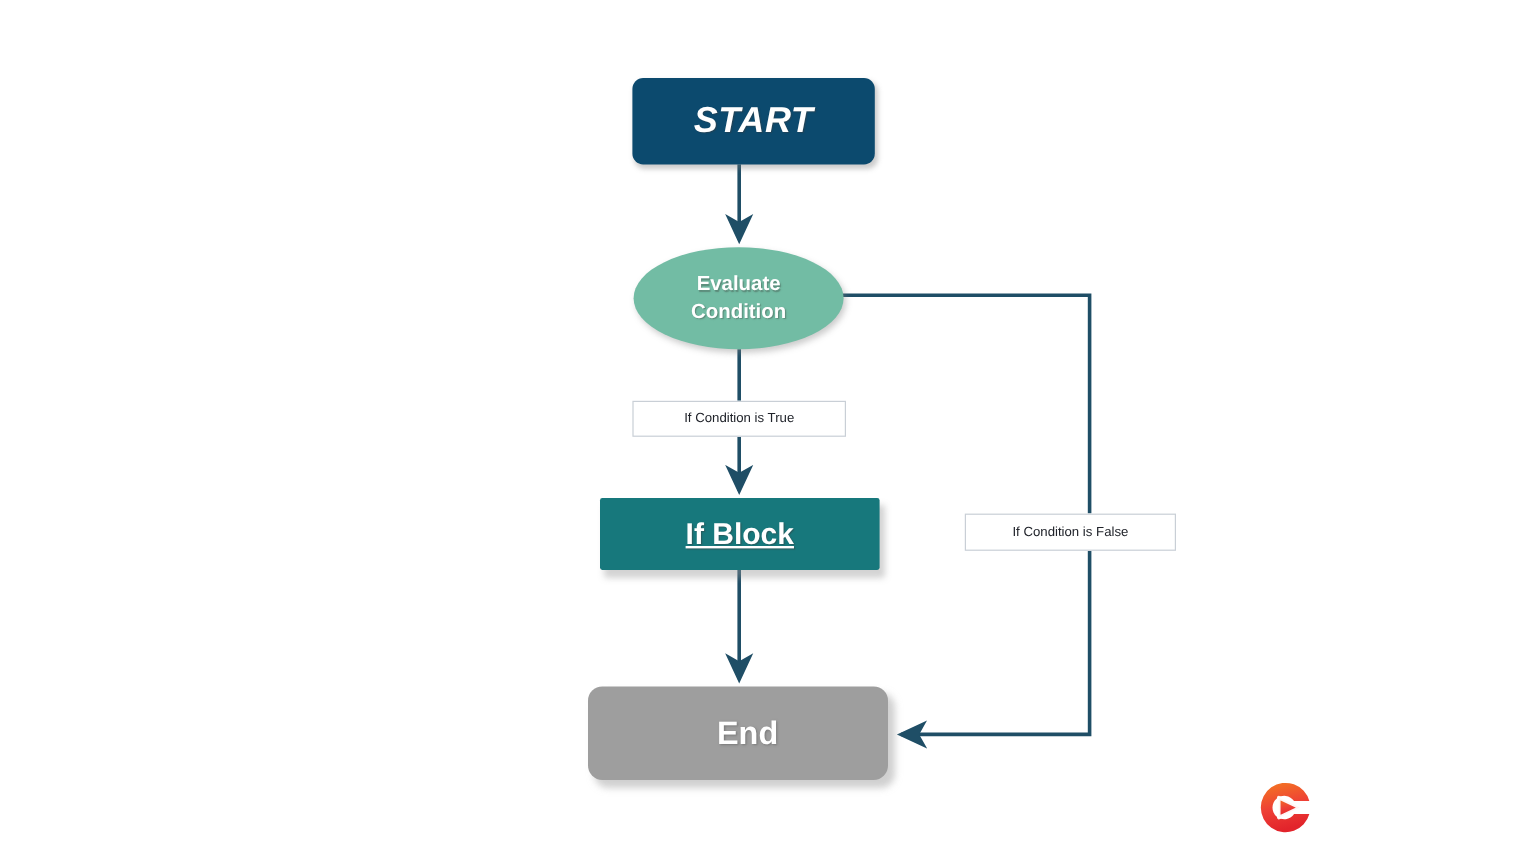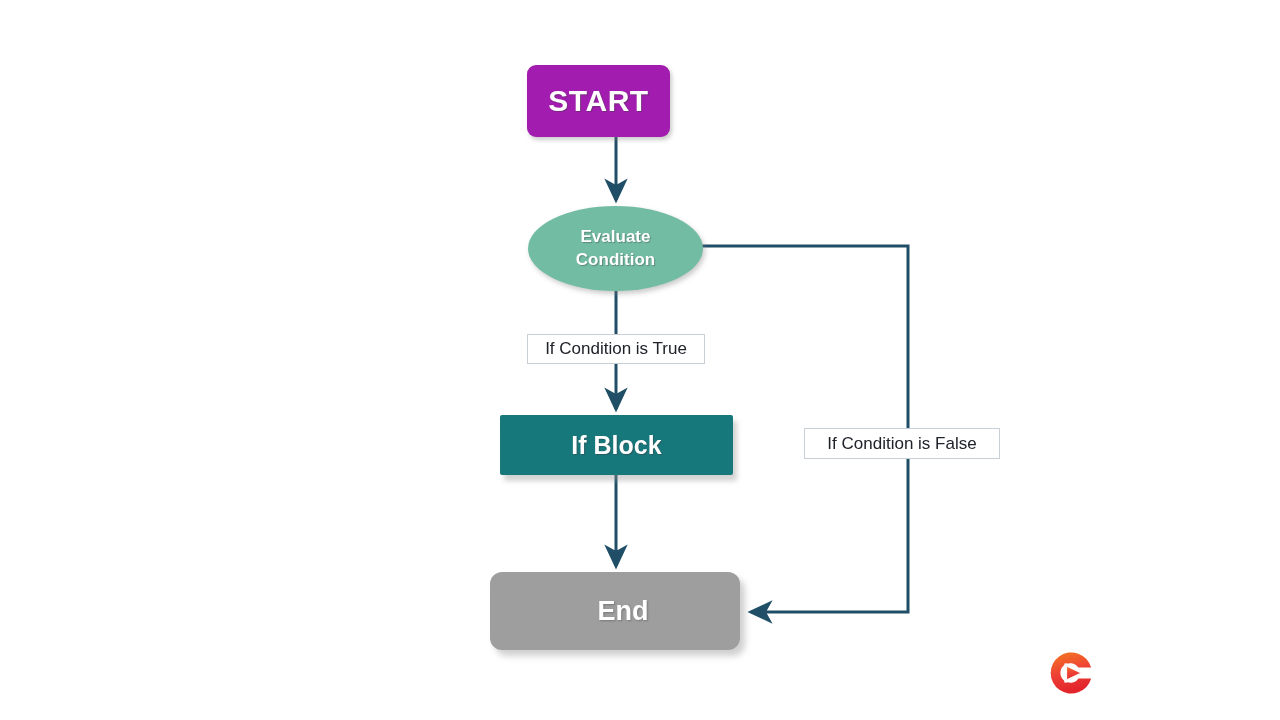--- a/index.html
+++ b/index.html
@@ -35,11 +35,12 @@
   #start-node {
     left: 527px;
     top: 65px;
-    width: 143px;
+    width: 202px;
     height: 72px;
-    background: #a21caf;
+    background: #0c4a6e;
     border-radius: 9px;
     box-shadow: 2px 3px 4px rgba(120,120,120,0.38);
+    font-style: italic;
   }
   #start-node .node-label {
     color: #ffffff;

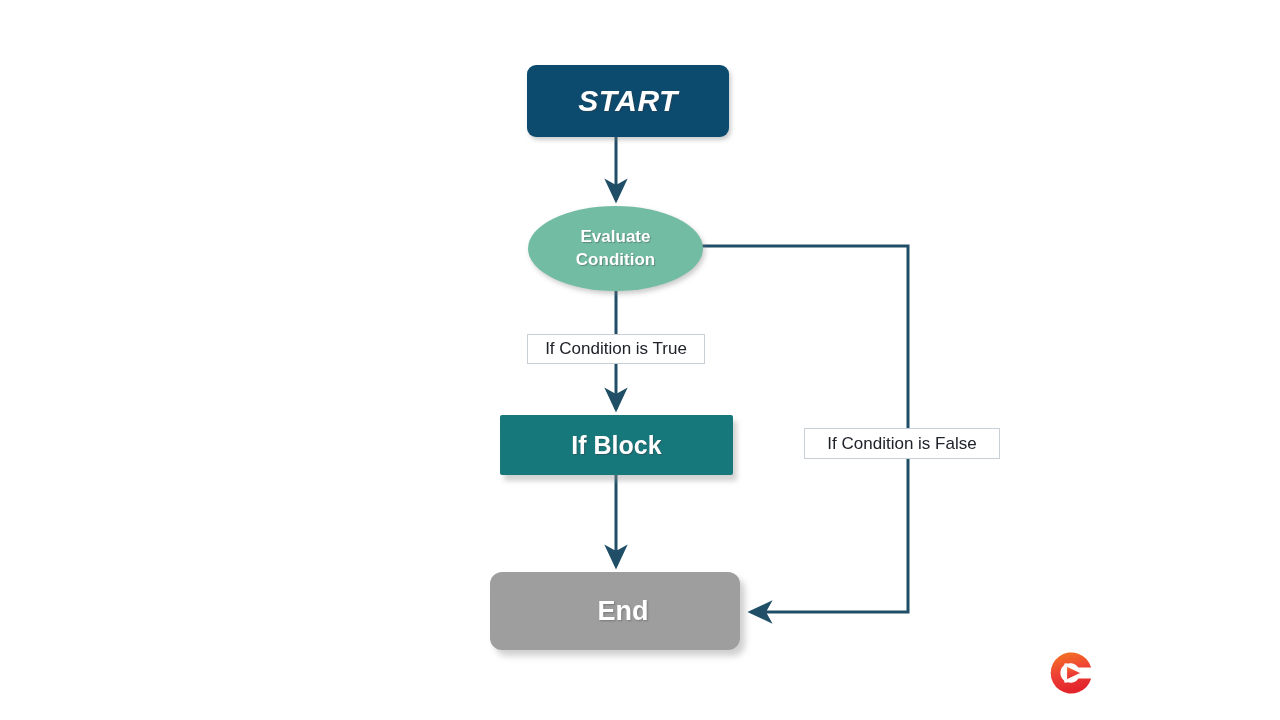--- a/index.html
+++ b/index.html
@@ -114,7 +114,7 @@
     align-items: center;
     justify-content: center;
     color: #20232A;
-    font-size: 17px;
+    font-size: 11px;
     white-space: nowrap;
   }
   #label-true {

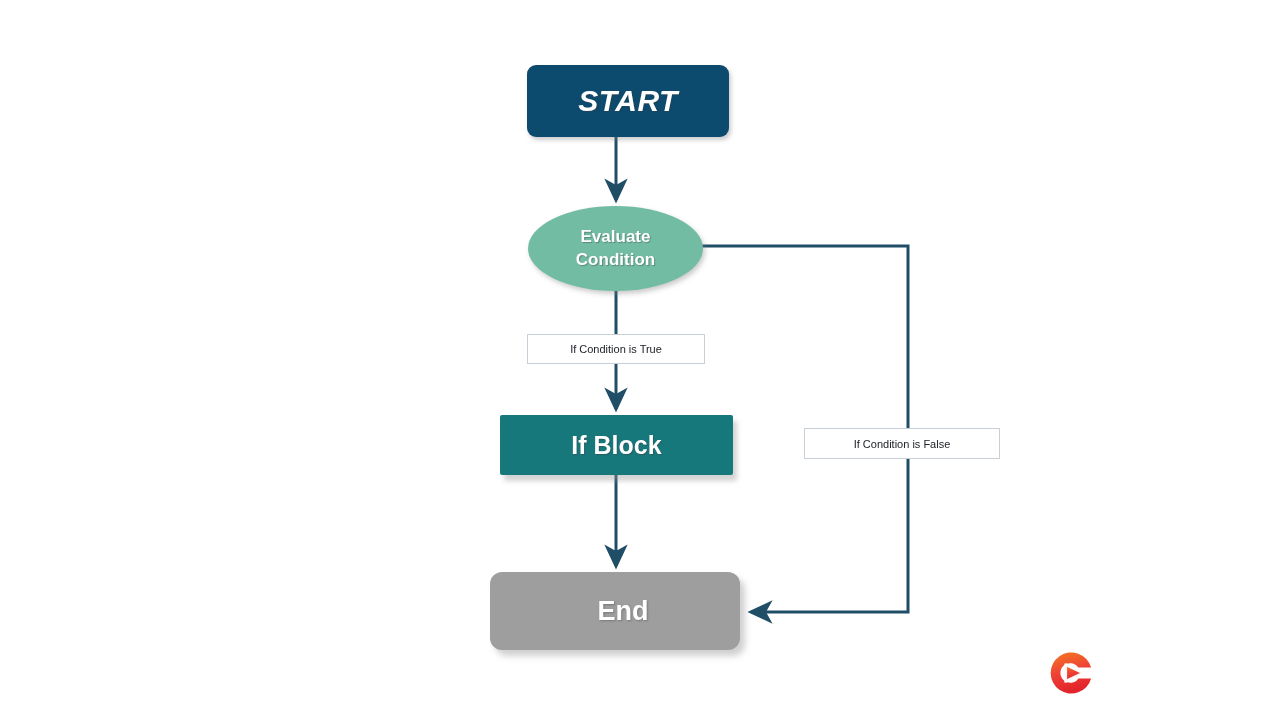--- a/index.html
+++ b/index.html
@@ -84,6 +84,7 @@
     font-size: 25px;
     font-weight: bold;
     text-shadow: 1px 1px 1px rgba(60,60,60,0.45);
+    text-decoration: underline;
   }
 
   

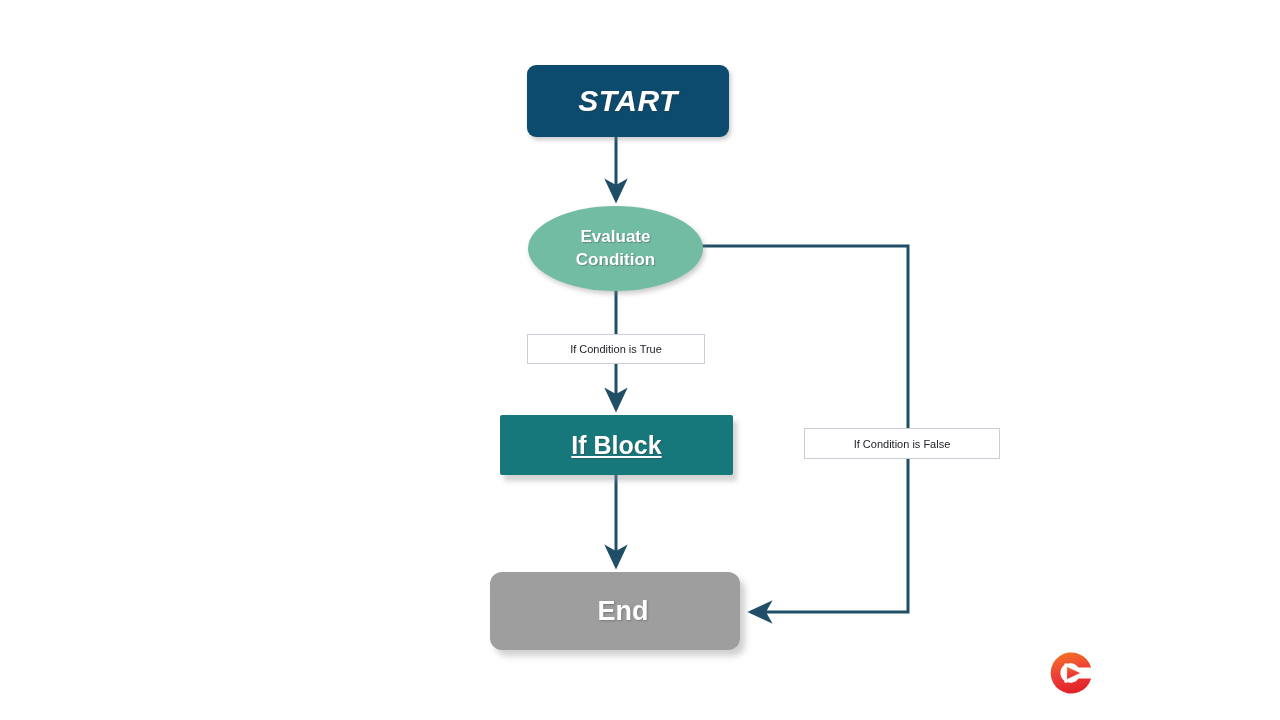--- a/index.html
+++ b/index.html
@@ -127,7 +127,7 @@
   #label-false {
     left: 804px;
     top: 428px;
-    width: 196px;
+    width: 176px;
     height: 31px;
   }
 

